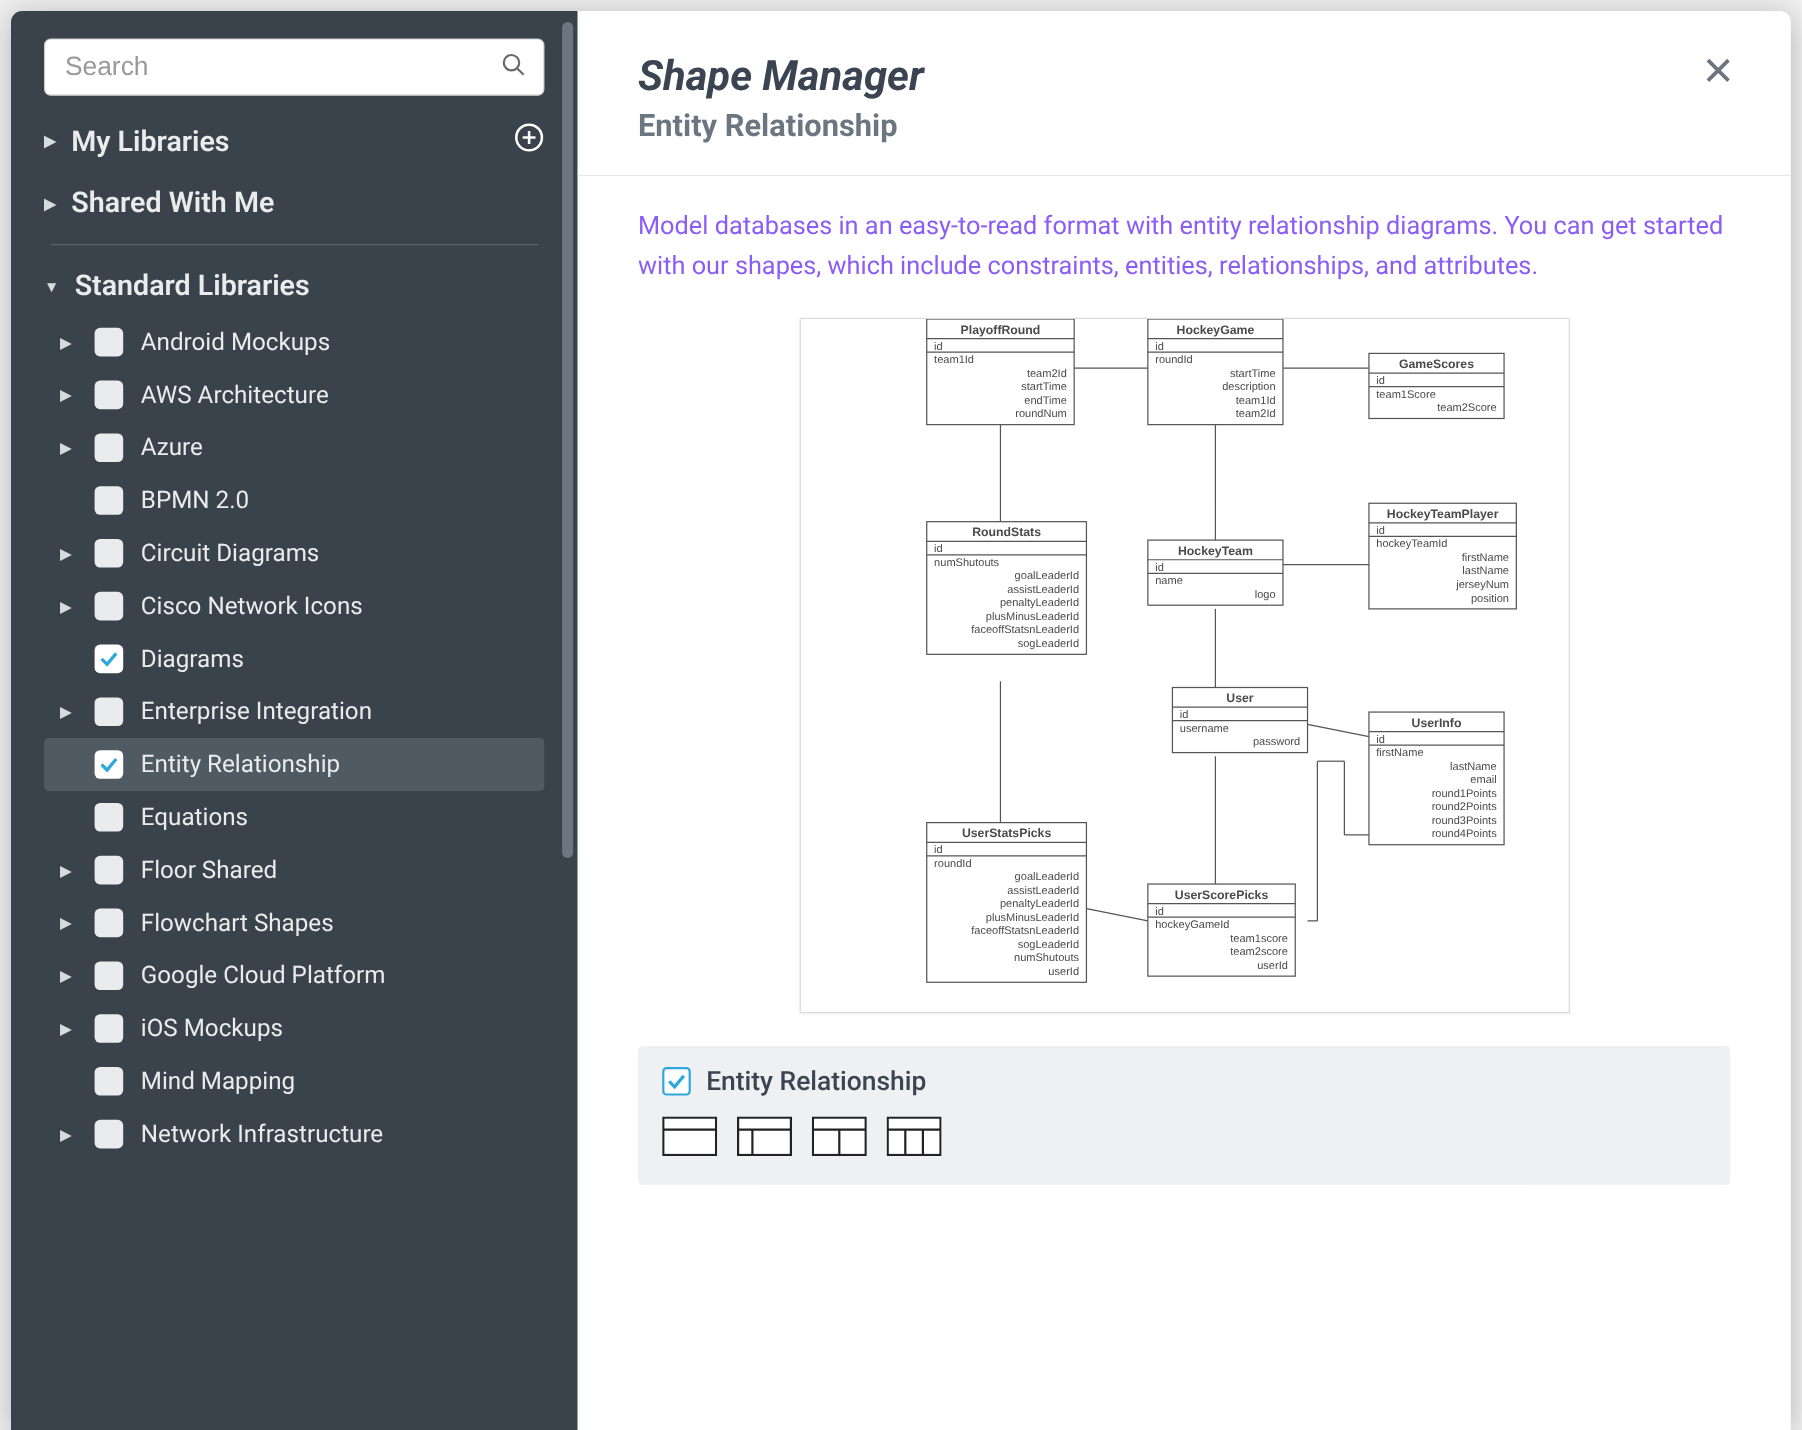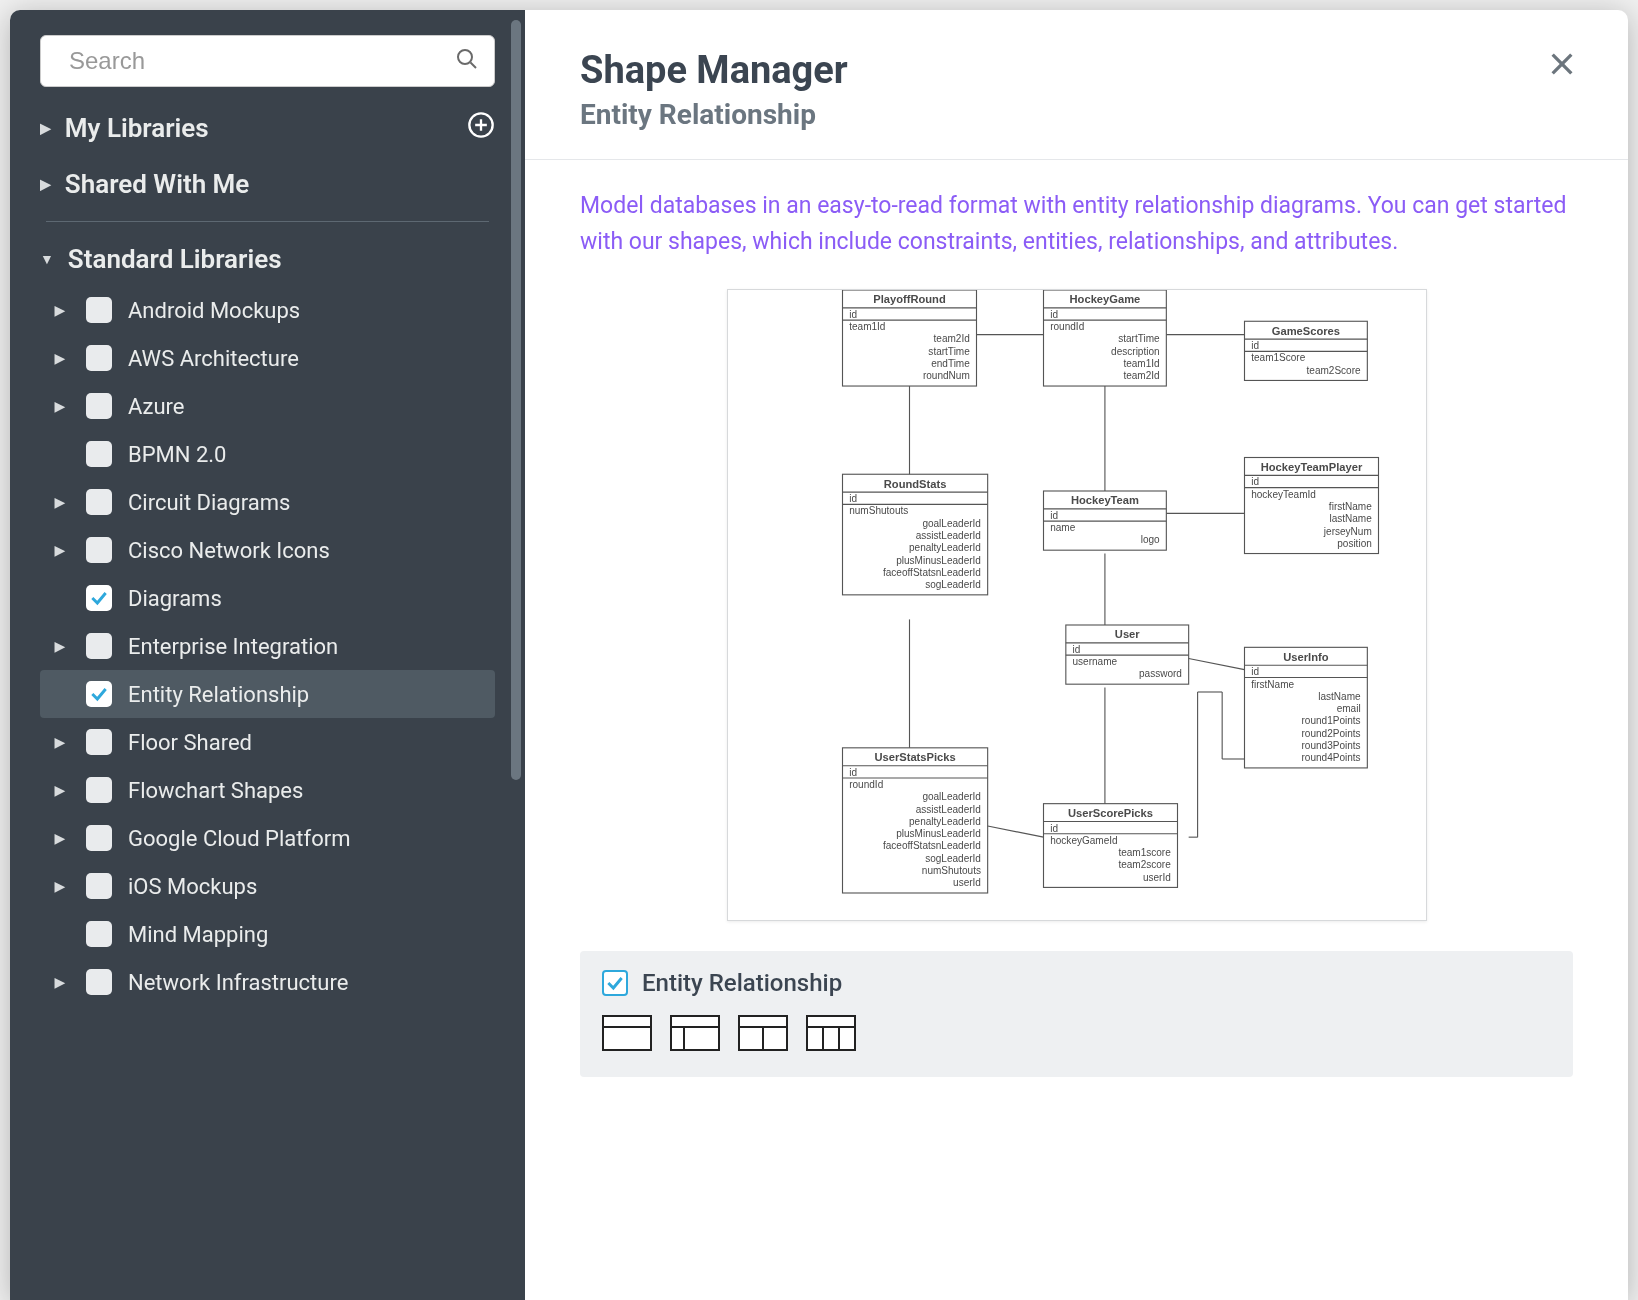--- a/index.html
+++ b/index.html
@@ -36,7 +36,7 @@
     height: 52px;
     border-radius: 6px;
     border: 1px solid #ccc;
-    padding: 0 50px 0 28px;
+    padding: 0 50px 0 18px;
     font-size: 24px;
     color: #0f172a;
     background: #fff;

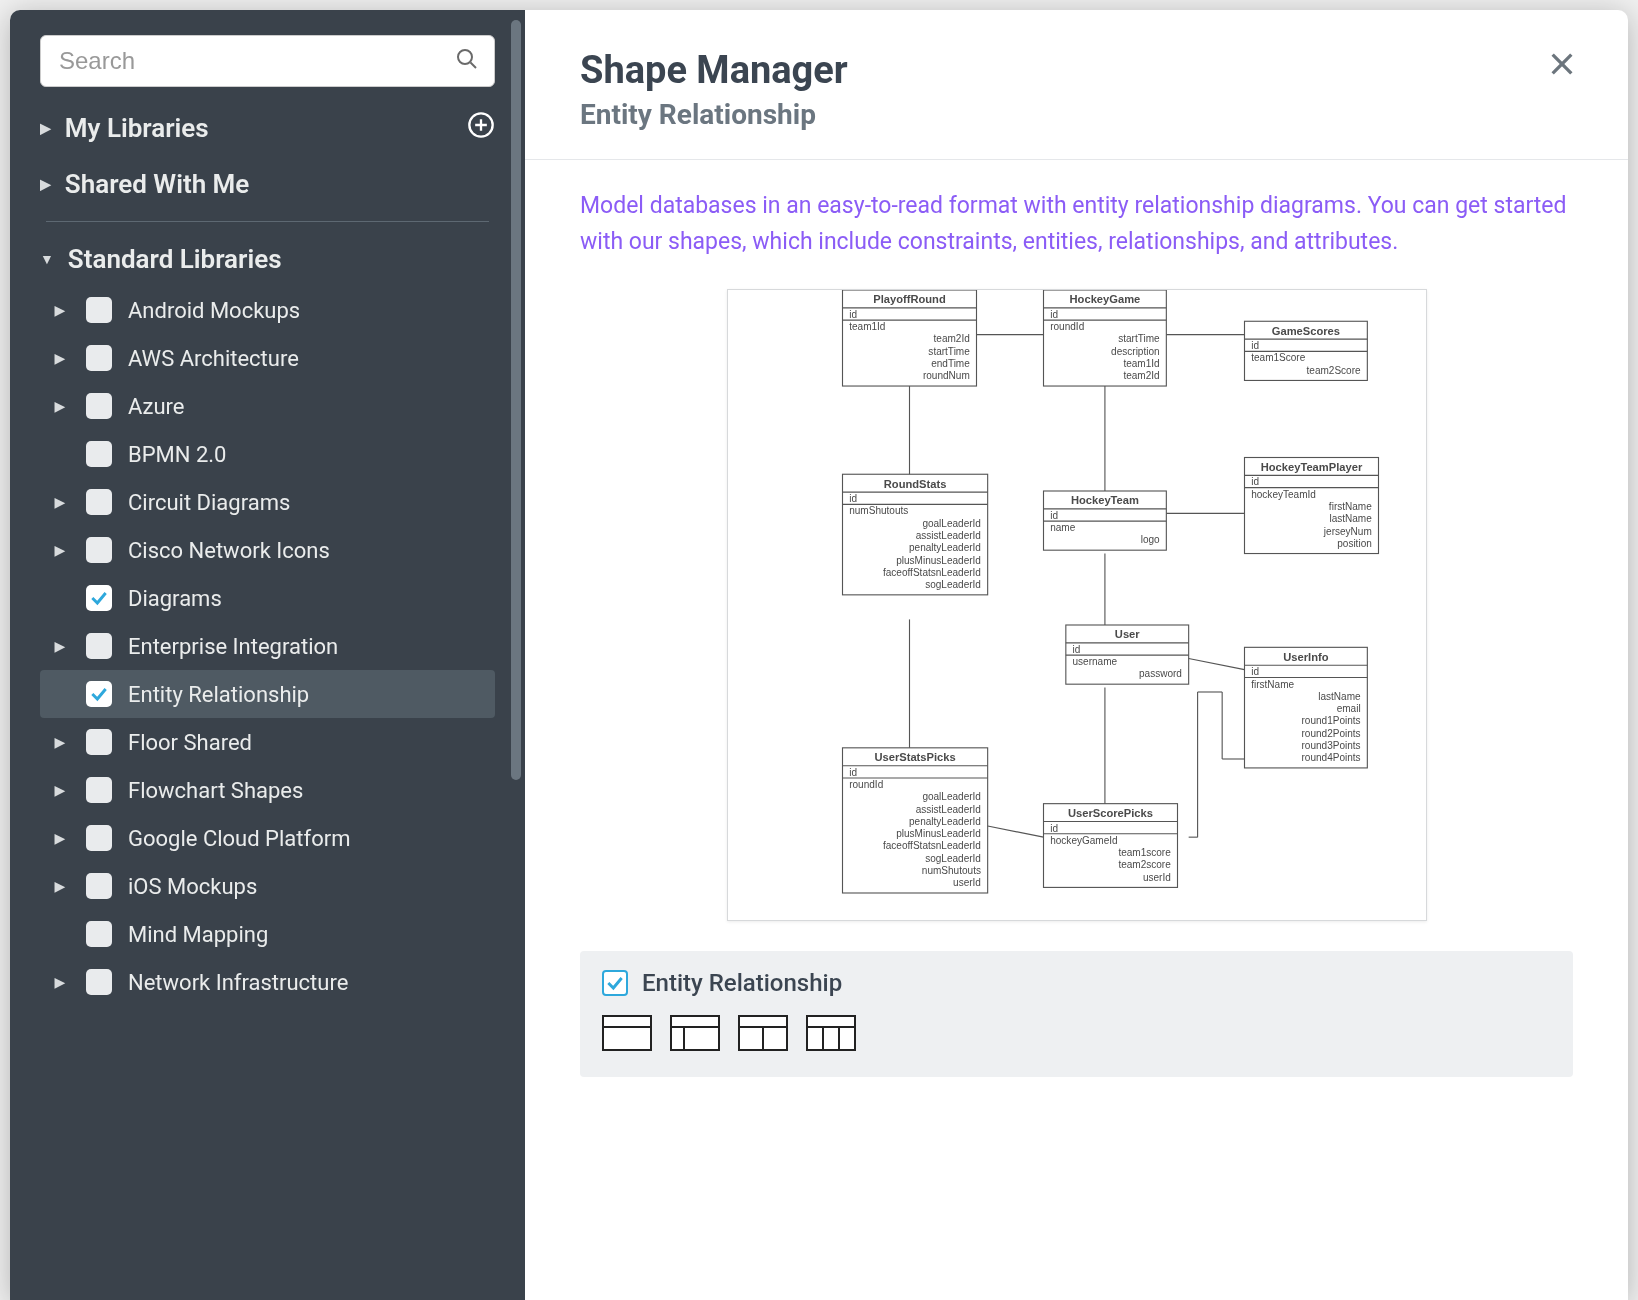--- a/index.html
+++ b/index.html
@@ -107,7 +107,7 @@
     color: #6c757d;
     cursor: pointer;
   }
-  .main-title { font-size: 38px; font-weight: 700; color: #3b4551; }
+  .main-title { font-size: 38px; font-weight: 700; color: #3b4551; font-style: italic; }
   .subtitle { font-size: 28px; font-weight: 700; color: #6b7680; margin-top: 6px; }
   .hr { border: none; border-top: 1px solid #e5e7ea; margin: 28px -55px 28px -55px; }
   .desc { font-size: 23px; line-height: 1.55; color: #8b5cf6; }

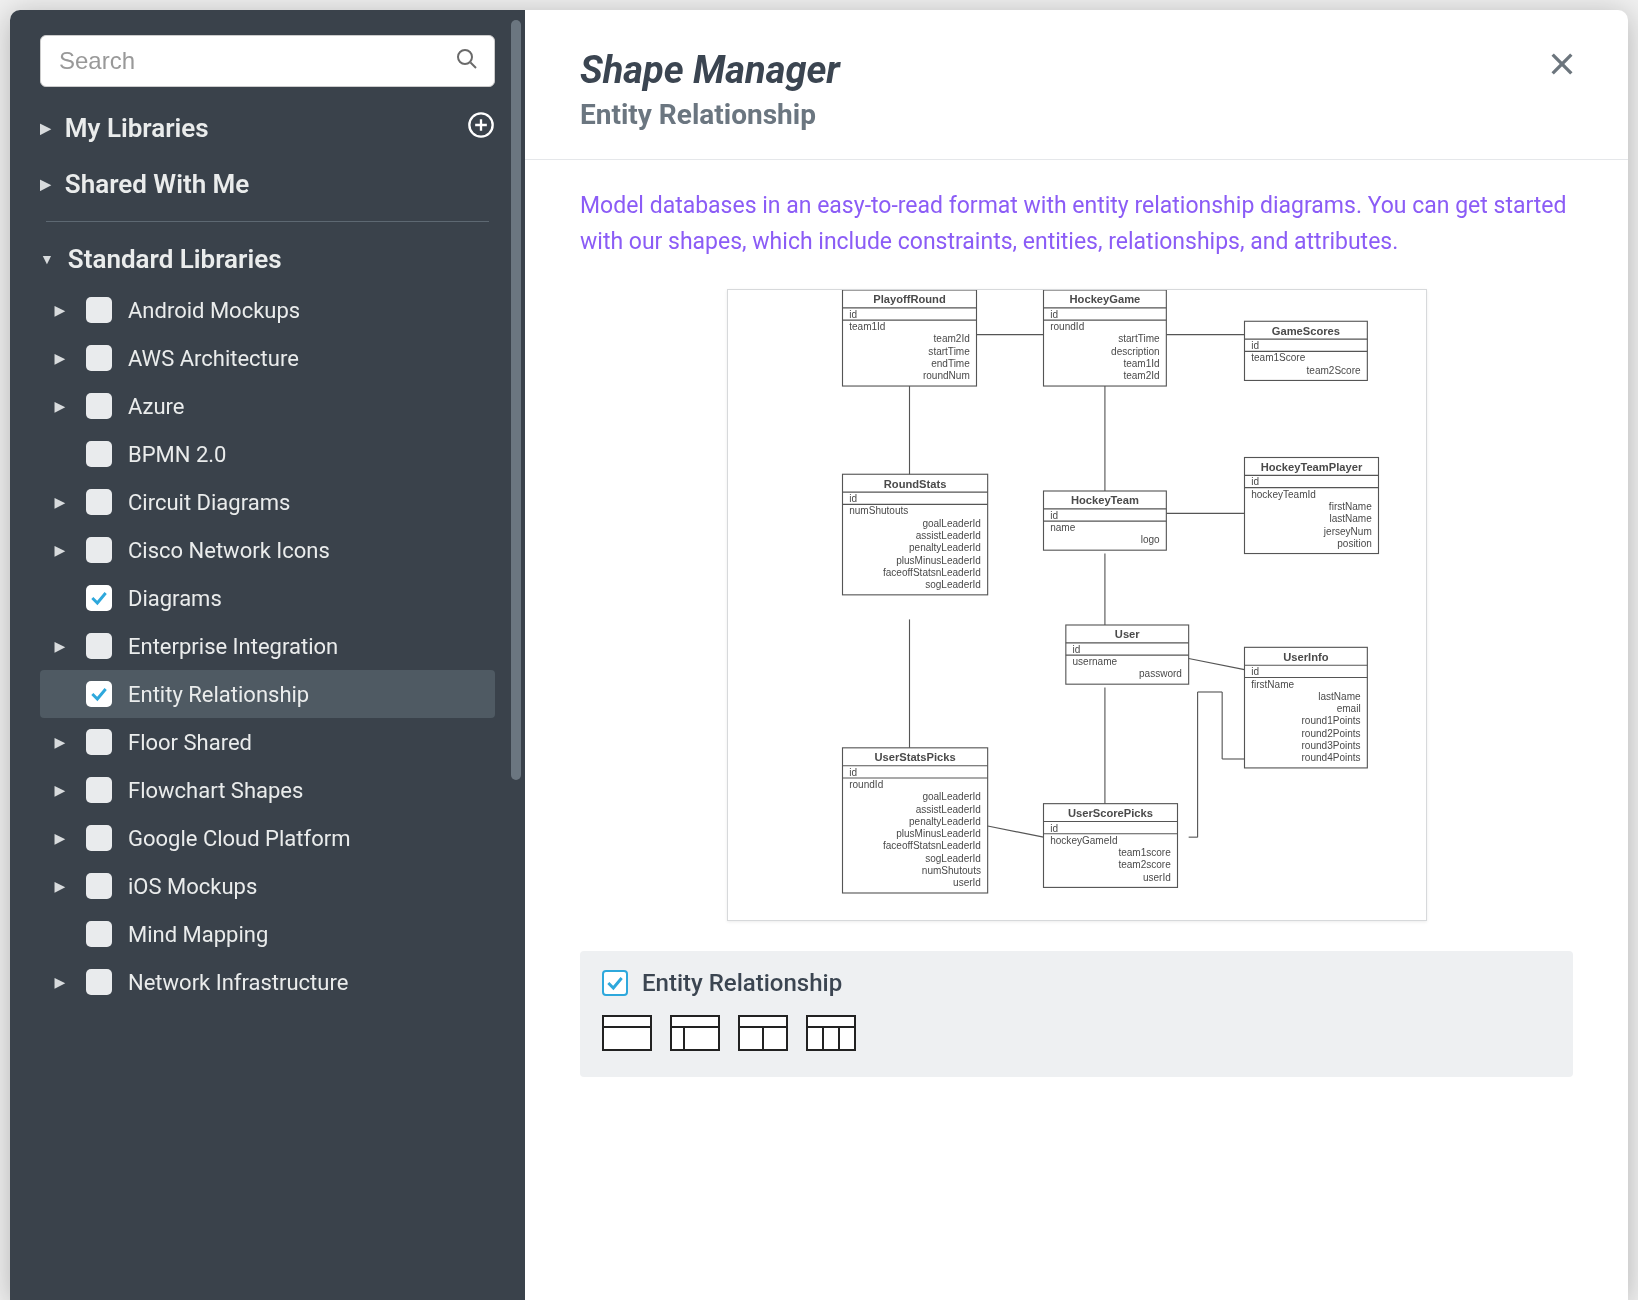--- a/index.html
+++ b/index.html
@@ -264,6 +264,13 @@
               </svg>
     </span>
     <span>Entity Relationship</span>
+          </div>
+          <div class="lib-item">
+    <span class="caret-cell"></span>
+    <span class="lib-check ">
+      
+    </span>
+    <span>Equations</span>
           </div>
           <div class="lib-item">
     <span class="caret-cell">

